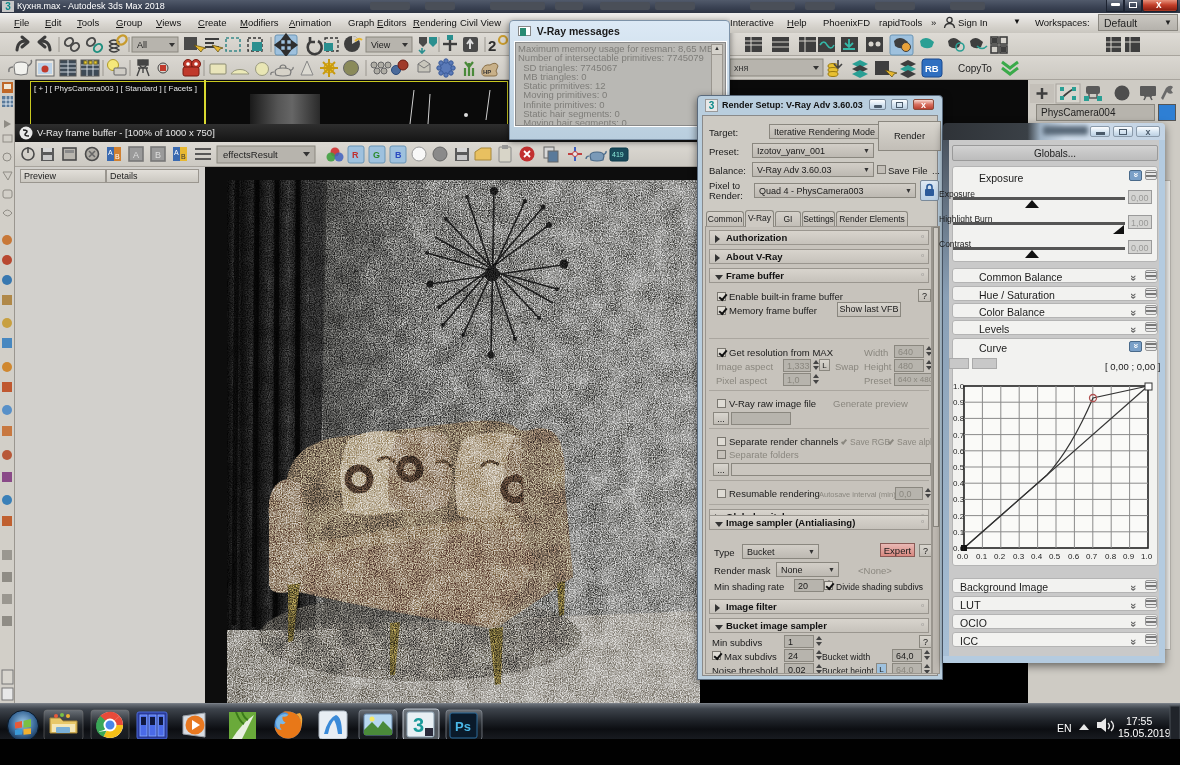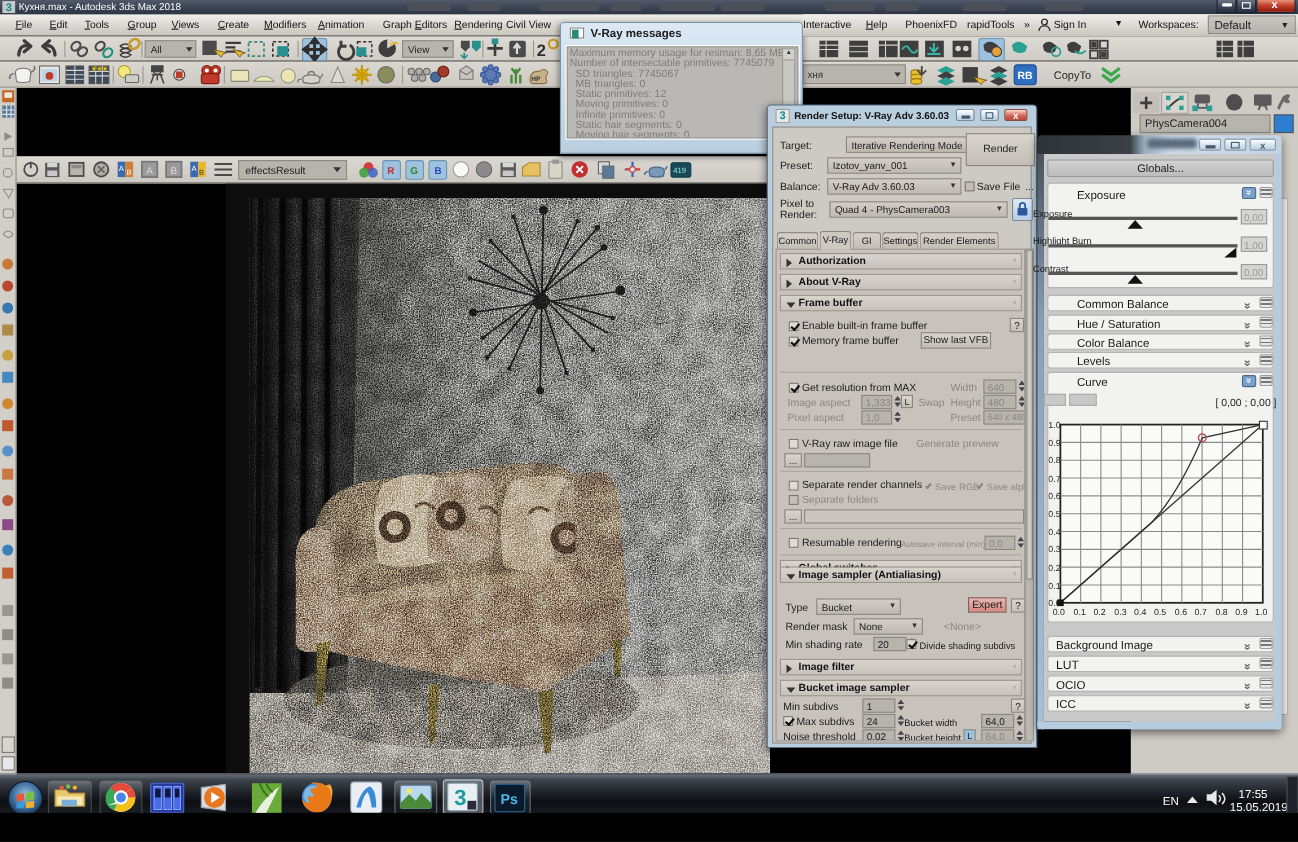--- a/index.html
+++ b/index.html
@@ -385,6 +385,24 @@
           </g>
       </g>
     </svg>
+  </div>
+  <div class="abs" id="vpstrip">
+    <div class="abs" style="left:1028px;top:0;width:152px;height:44px;background:#cdc9c2"></div>
+    <div class="abs" style="left:250px;top:14px;width:70px;height:30px;background:linear-gradient(90deg,#1a1a1a,#555 40%,#666 60%,#2a2a2a)"></div>
+    <svg style="position:absolute;left:400px;top:10px" width="110" height="34">
+      <g stroke="#cfcfcf" stroke-width="1">
+          <line x1="10" y1="34" x2="14" y2="0"></line>
+          <line x1="28" y1="34" x2="30" y2="4"></line>
+          <line x1="86" y1="30" x2="90" y2="0"></line>
+        </g>
+      <circle cx="66" cy="25" r="2" fill="#ddd"></circle>
+    </svg>
+    <div class="abs" style="left:30px;top:1px;width:478px;height:1px;background:#c8c820"></div>
+    <div class="abs" style="left:30px;top:1px;width:1px;height:43px;background:#c8c820"></div>
+    <div class="abs" style="left:204px;top:0;width:2px;height:44px;background:#d8d830"></div>
+    <div class="abs" style="left:507px;top:1px;width:1px;height:43px;background:#c8c820"></div>
+    <div class="abs" style="left:1028px;top:0;width:2px;height:44px;background:#d8d830"></div>
+    <div class="abs" style="left:34px;top:4px;height:11px;color:#e8e8e8;font-size:8px;white-space:nowrap">[ + ] [ PhysCamera003 ] [ Standard ] [ Facets ]</div>
   </div>
   <div class="abs" id="lefttb">
     <svg width="15" height="625">

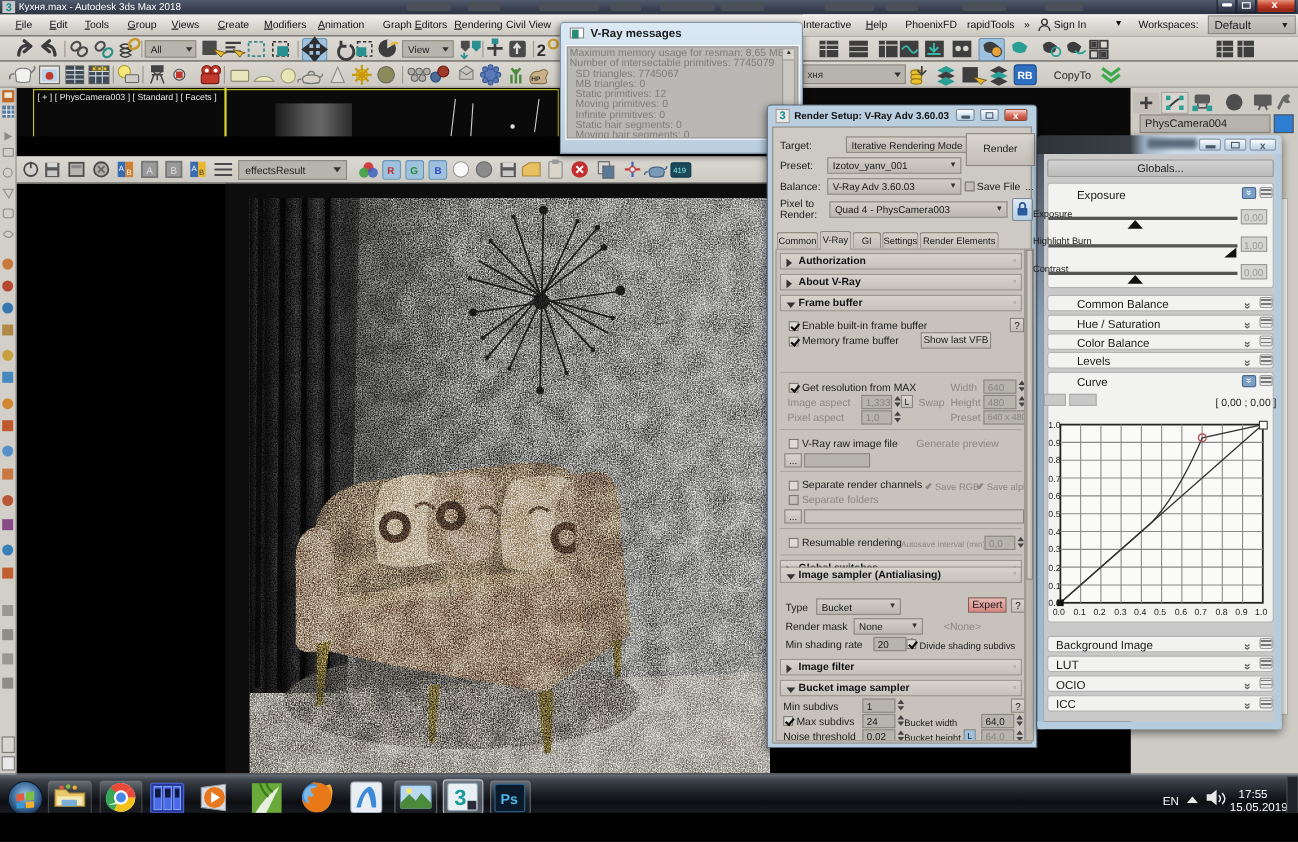--- a/index.html
+++ b/index.html
@@ -481,6 +481,13 @@
     <div class="abs" style="left:136px;top:100px;width:7px;height:470px;background:#f2f2f0;border:1px solid #b8b5ae"></div>
   </div>
   <div class="abs" id="vfb">
+    <div class="tbar">
+      <svg style="position:absolute;left:4px;top:2px" width="14" height="14">
+          <circle cx="7" cy="7" r="6.5" fill="#e8e8e8"></circle>
+          <path d="M4 4 q6 0 3 3 q-3 3 3 3" stroke="#222" stroke-width="1.5" fill="none"></path>
+        </svg>
+      <span style="position:absolute;left:22px;top:3px">V-Ray frame buffer - [100% of 1000 x 750]</span>
+    </div>
     <div class="tools">
       <svg width="685" height="25" style="position:absolute;left:0;top:0">
         <g fill="none" stroke="#4a4a4a" stroke-width="1.6">

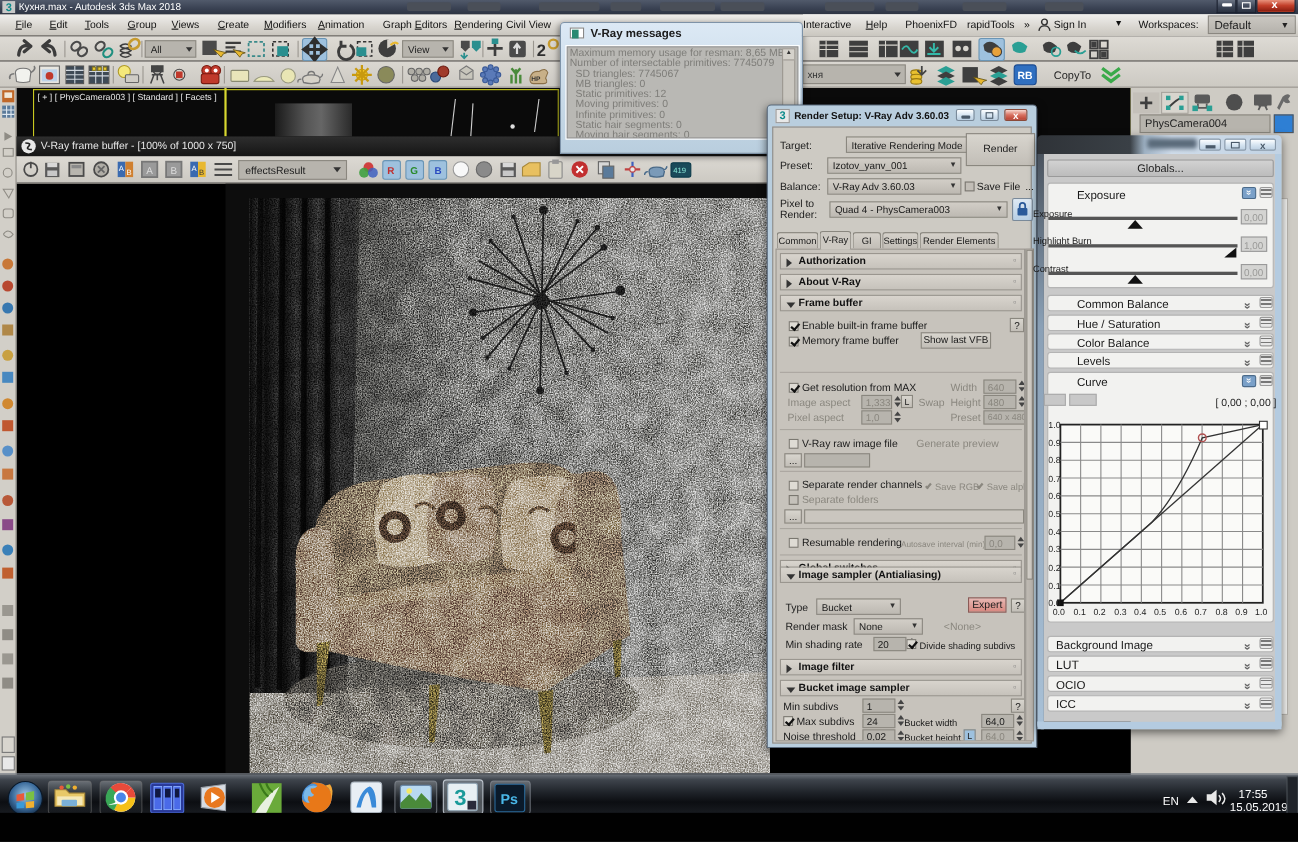--- a/index.html
+++ b/index.html
@@ -559,6 +559,10 @@
             <text x="597" y="15" font-size="7" fill="#8ae8d8" font-family="Liberation Sans">419</text>
         </g>
       </svg>
+    </div>
+    <div class="hist">
+      <div style="position:absolute;left:5px;top:2px;width:86px;height:14px;background:linear-gradient(#e2dfd9,#cbc8c1);border:1px solid #9a968f;font-size:9px;color:#222;padding:1px 0 0 3px">Preview</div>
+      <div style="position:absolute;left:91px;top:2px;width:93px;height:14px;background:linear-gradient(#e2dfd9,#cbc8c1);border:1px solid #9a968f;font-size:9px;color:#222;padding:1px 0 0 3px">Details</div>
     </div>
     <div class="img">
       <svg width="495" height="536" style="position:absolute;left:0;top:0">

